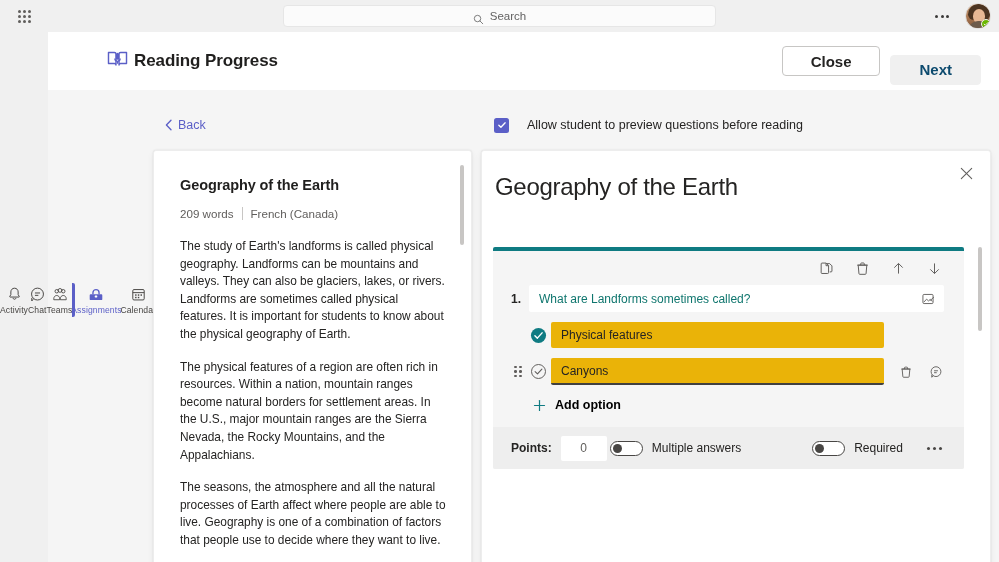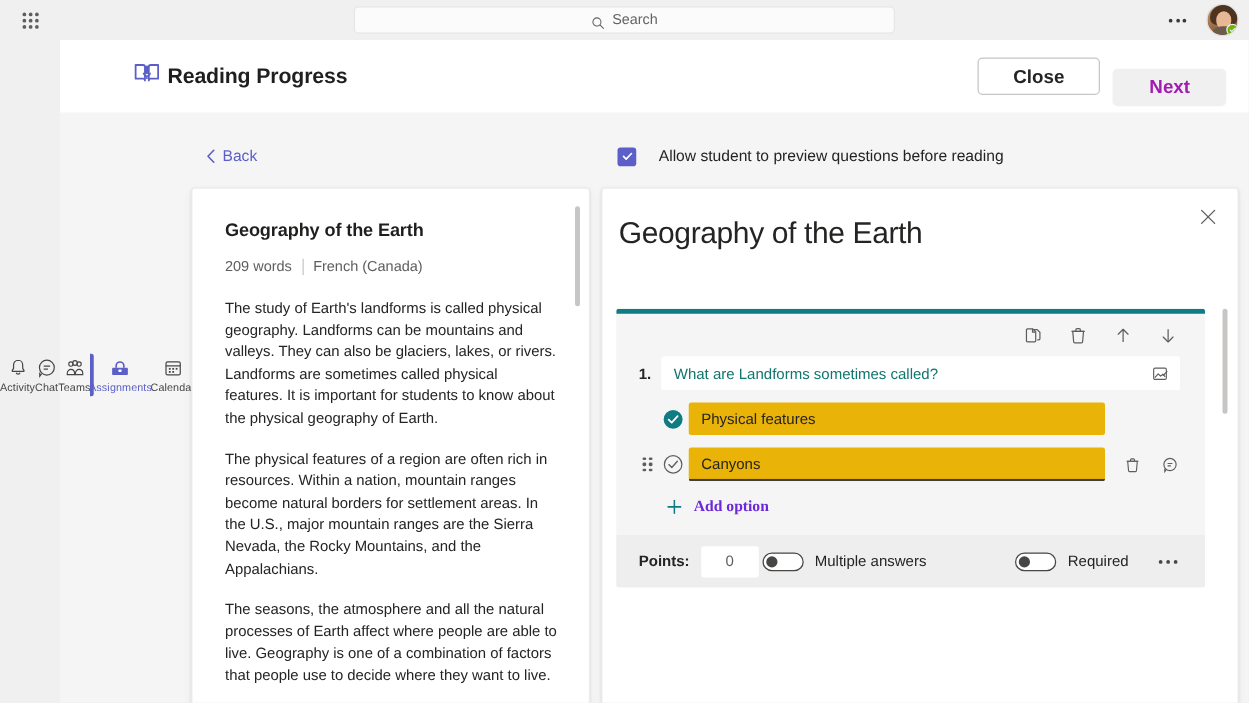--- a/index.html
+++ b/index.html
@@ -116,7 +116,7 @@
     font-family: "Liberation Sans", sans-serif;
   }
   .btn-close { background: #ffffff; border: 1px solid #c7c6c4; color: #252423; }
-  .btn-next { background: #f0f0f0; border: 1px solid #f0f0f0; color: #a21caf; cursor: default; margin-top: 17px; }
+  .btn-next { background: #f0f0f0; border: 1px solid #f0f0f0; color: #0c4a6e; cursor: default; margin-top: 17px; }
 
   .content { flex: 1; position: relative; min-height: 0; }
 

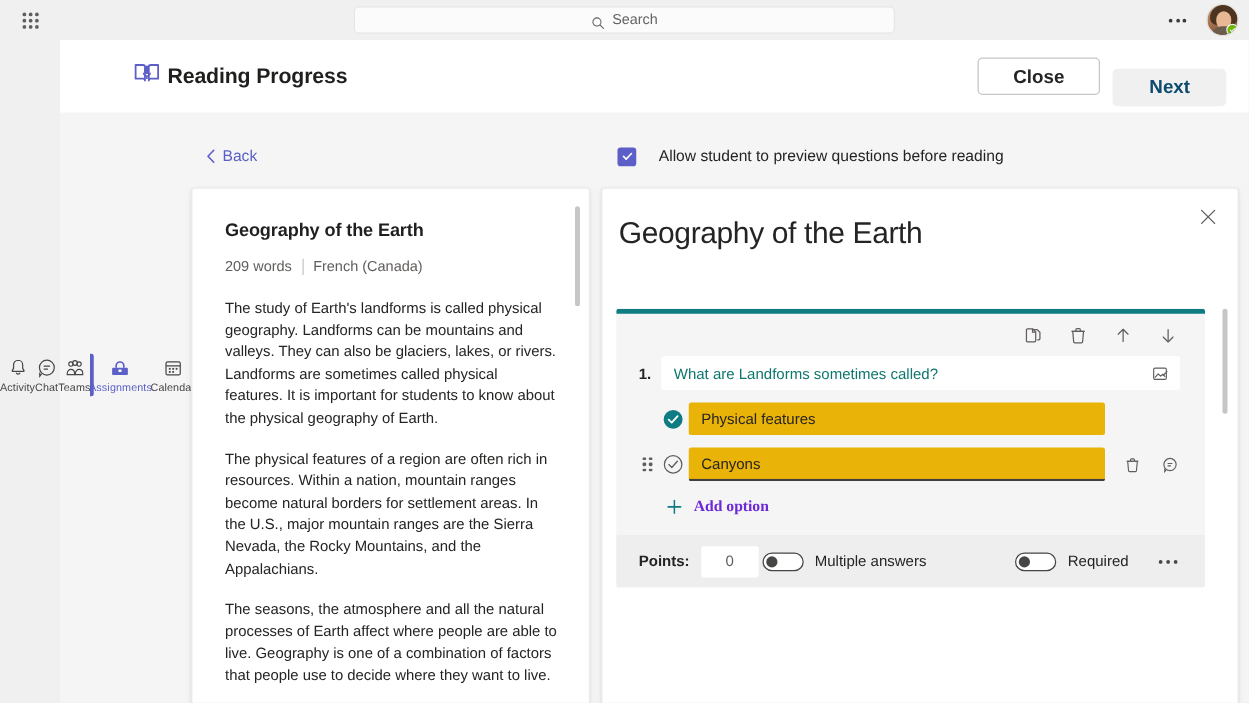--- a/index.html
+++ b/index.html
@@ -209,7 +209,7 @@
 
   .addopt {
     display: flex; align-items: center; gap: 9px; margin: 13px 0 0 40px;
-    color: #6d28d9; font-size: 12.5px; font-weight: bold; cursor: pointer; font-family: Liberation Serif, serif;
+    color: #000000; font-size: 12.5px; font-weight: bold; cursor: pointer;
   }
   .addopt svg { display: block; }
 

